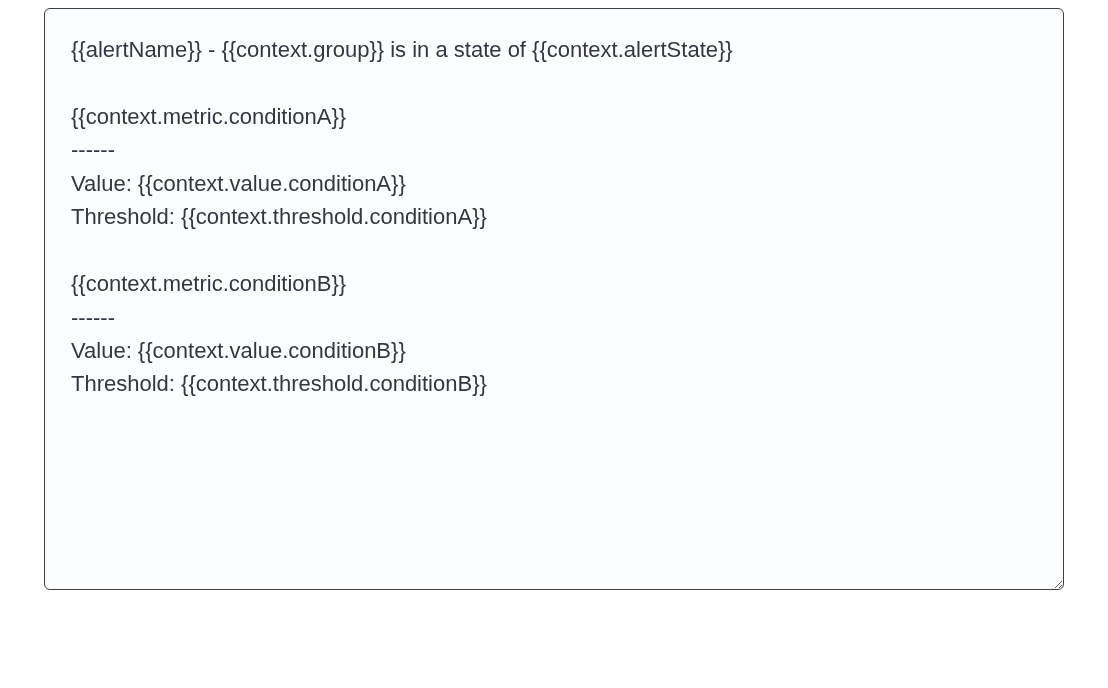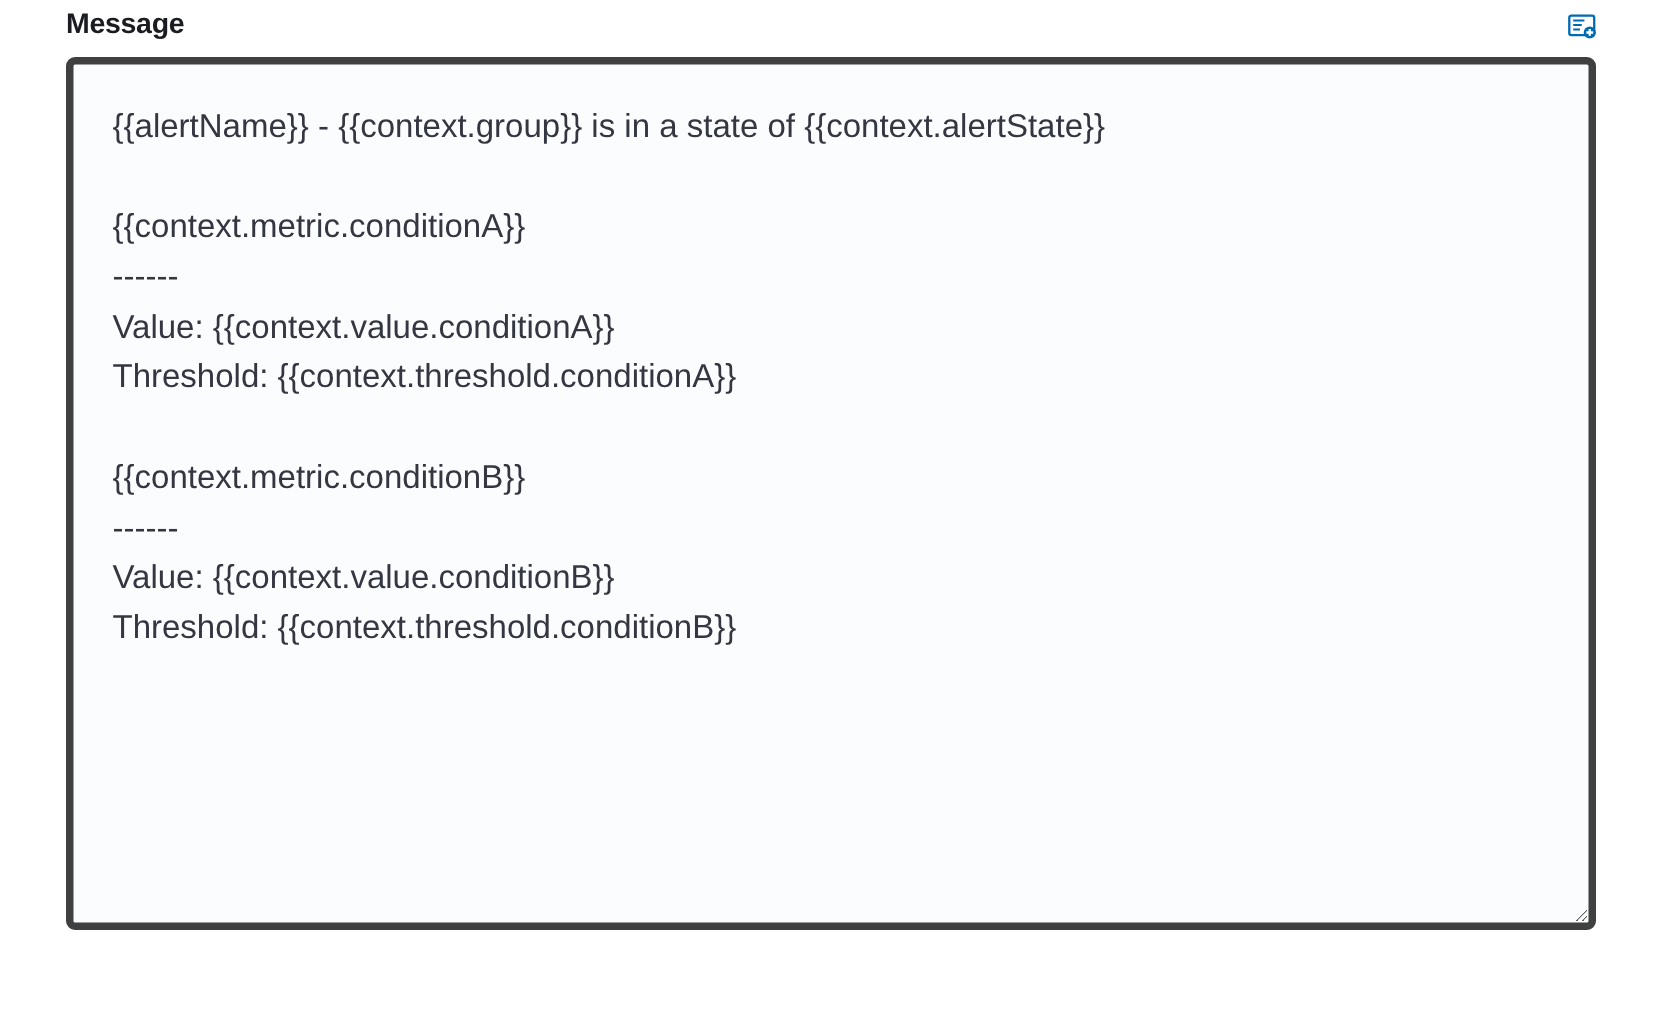--- a/index.html
+++ b/index.html
@@ -64,20 +64,6 @@
 <body>
 
 <div class="container">
-  <div class="header-row">
-    <label class="label">Message</label>
-    <div class="variable-btn">
-      <svg width="19" height="19" viewBox="0 0 16 16" fill="none">
-        <rect x="1" y="2" width="14" height="11" rx="1.2" stroke="#006bb4" stroke-width="1.3" fill="none"></rect>
-        <line x1="3.2" y1="4.8" x2="9.5" y2="4.8" stroke="#006bb4" stroke-width="1.2"></line>
-        <line x1="3.2" y1="7.3" x2="8" y2="7.3" stroke="#006bb4" stroke-width="1.2"></line>
-        <line x1="3.2" y1="9.8" x2="7" y2="9.8" stroke="#006bb4" stroke-width="1.2"></line>
-        <circle cx="12.5" cy="11.5" r="3.4" fill="#006bb4"></circle>
-        <line x1="12.5" y1="9.6" x2="12.5" y2="13.4" stroke="#ffffff" stroke-width="1.3"></line>
-        <line x1="10.6" y1="11.5" x2="14.4" y2="11.5" stroke="#ffffff" stroke-width="1.3"></line>
-      </svg>
-    </div>
-  </div>
   <div class="textarea-wrapper">
     <textarea class="message-textarea" style="">{{alertName}} - {{context.group}} is in a state of {{context.alertState}}
 

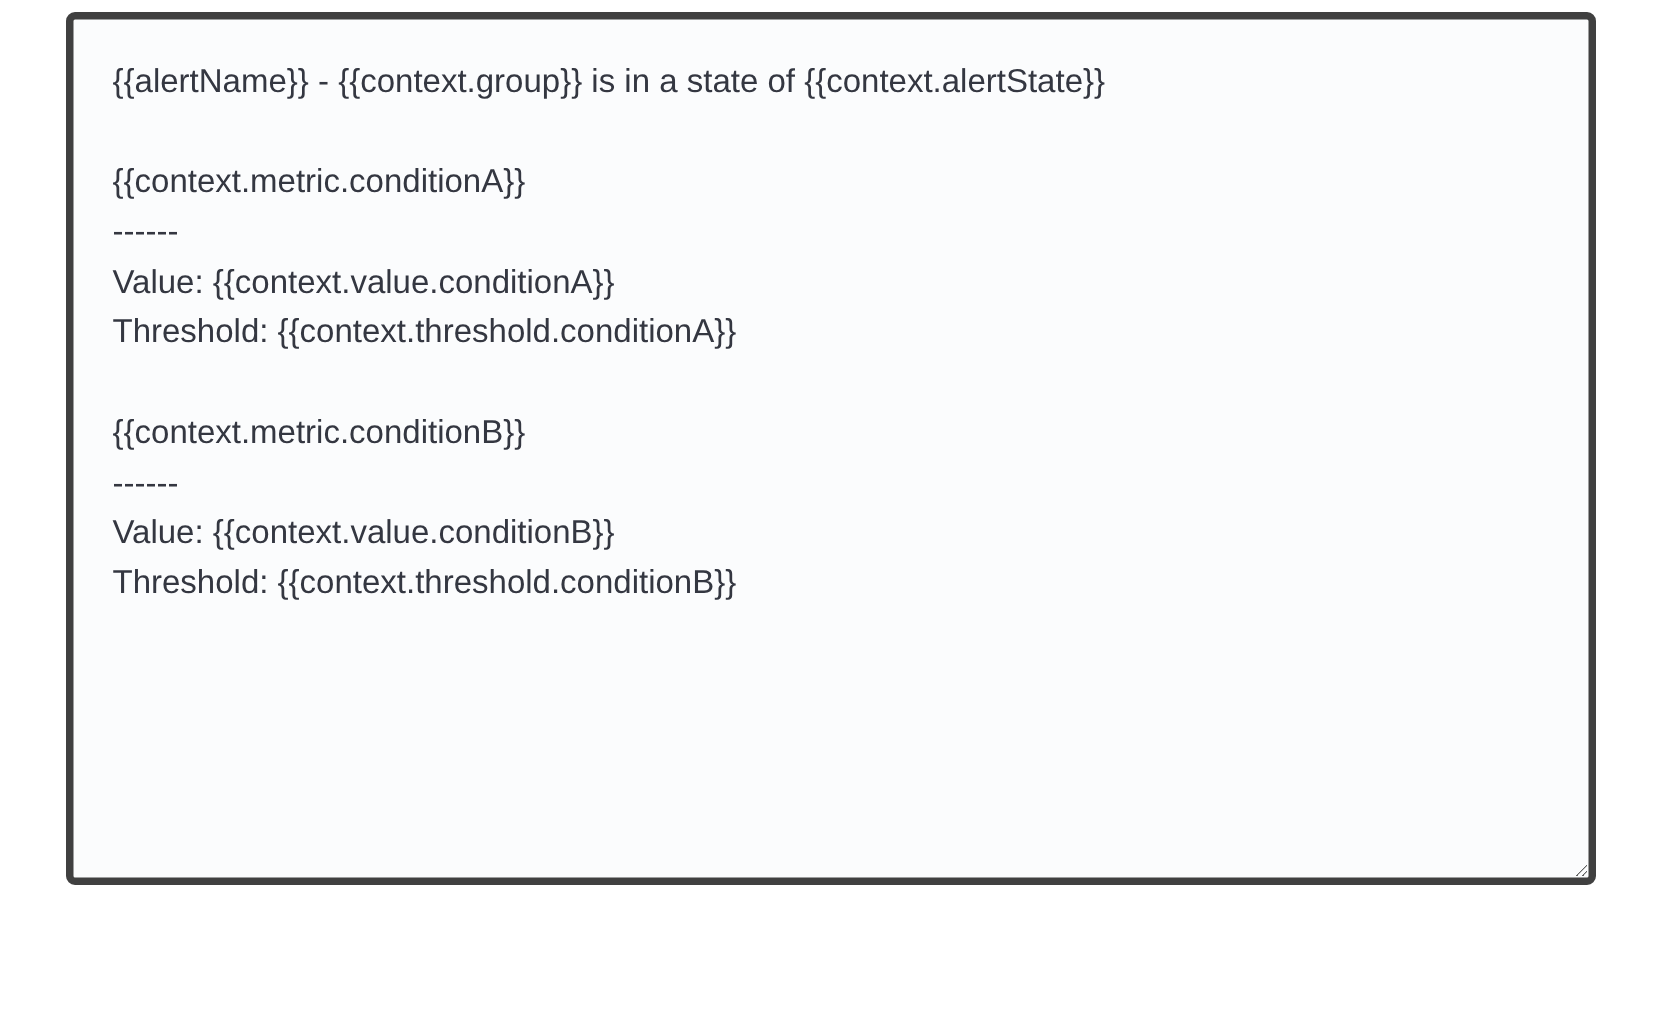--- a/index.html
+++ b/index.html
@@ -52,7 +52,7 @@
       line-height: 1.52;
       color: #343741;
       background: #fbfcfd;
-      border: 5px solid #404040;
+      border: 1px solid #404040;
       border-radius: 6px;
       resize: both;
       outline: none;

